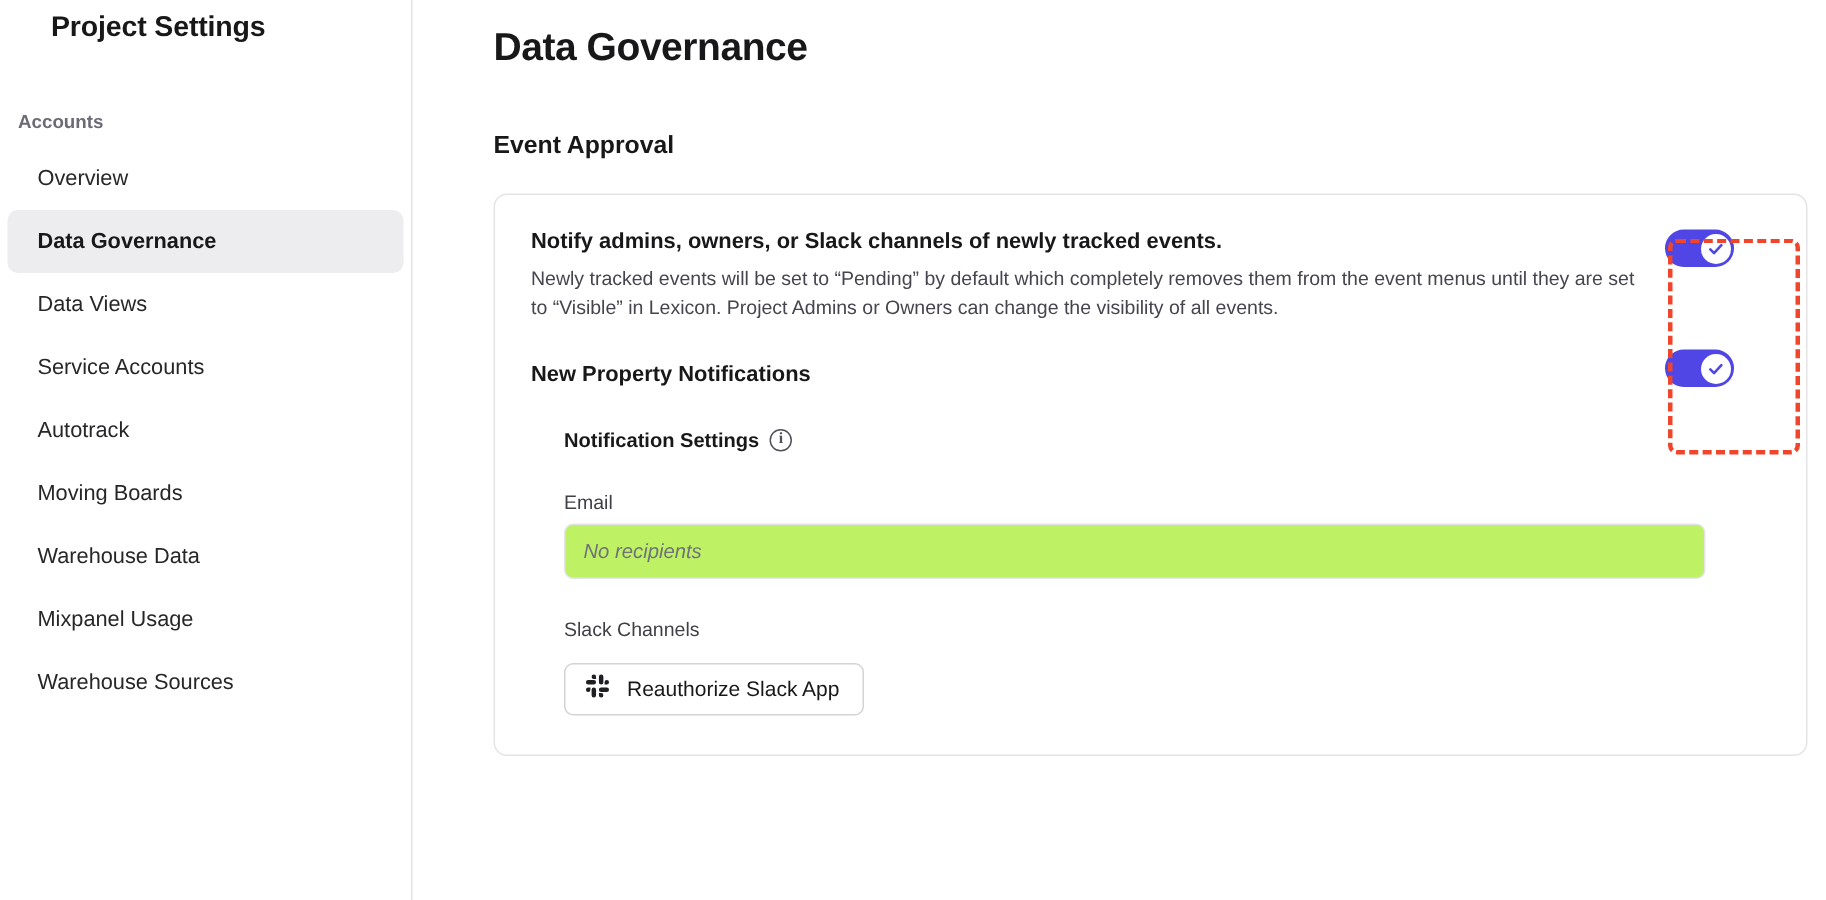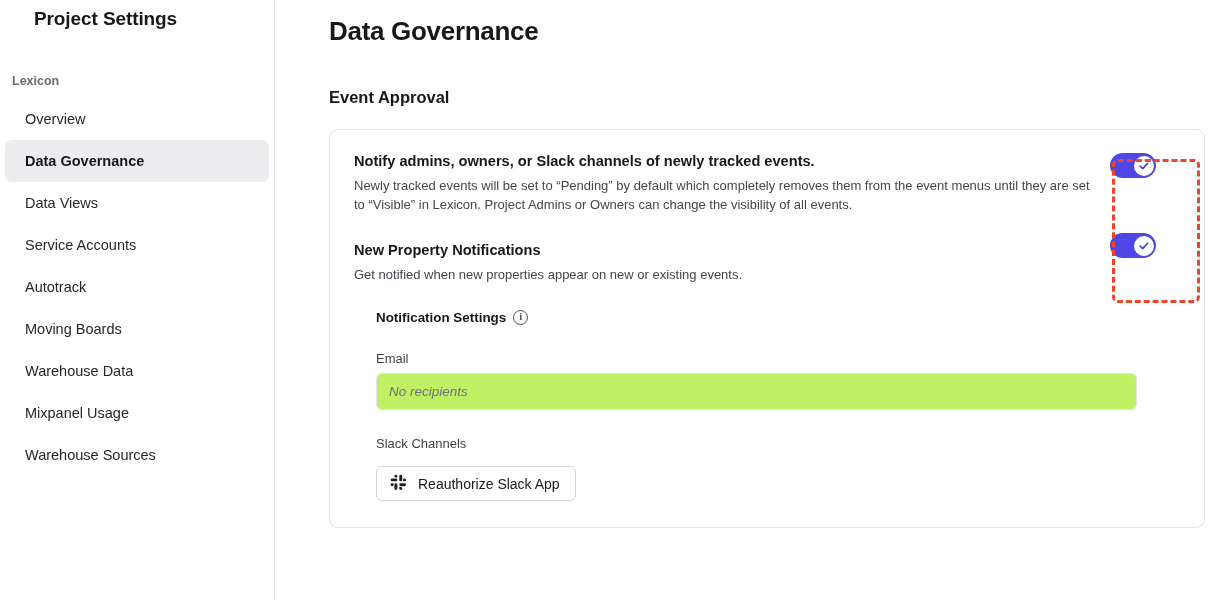--- a/index.html
+++ b/index.html
@@ -204,7 +204,7 @@
 
   <aside class="sidebar">
     <div class="sidebar-title">Project Settings</div>
-    <div class="sidebar-section-label">Lexicon</div>
+    <div class="sidebar-section-label">Accounts</div>
     <ul class="nav">
       <li class="nav-item">
           <span>Overview</span>

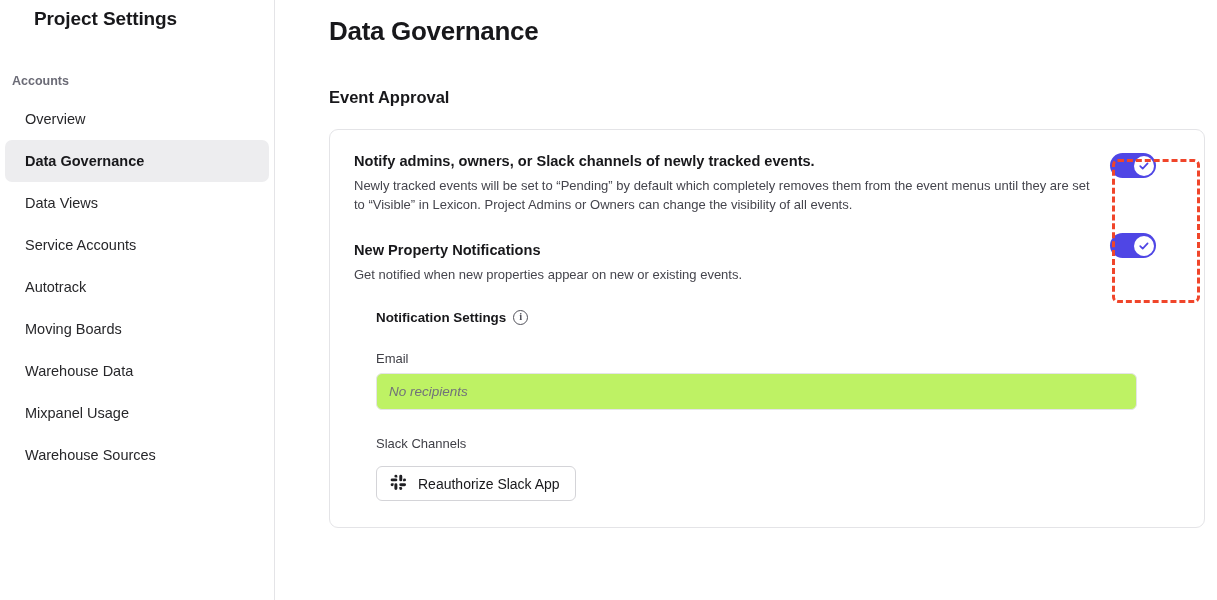--- a/index.html
+++ b/index.html
@@ -252,7 +252,6 @@
       <div class="row gap-2">
         <div class="row-text">
           <div class="row-title">New Property Notifications</div>
-          <div class="row-desc">Get notified when new properties appear on new or existing events.</div>
         </div>
       </div>
 

